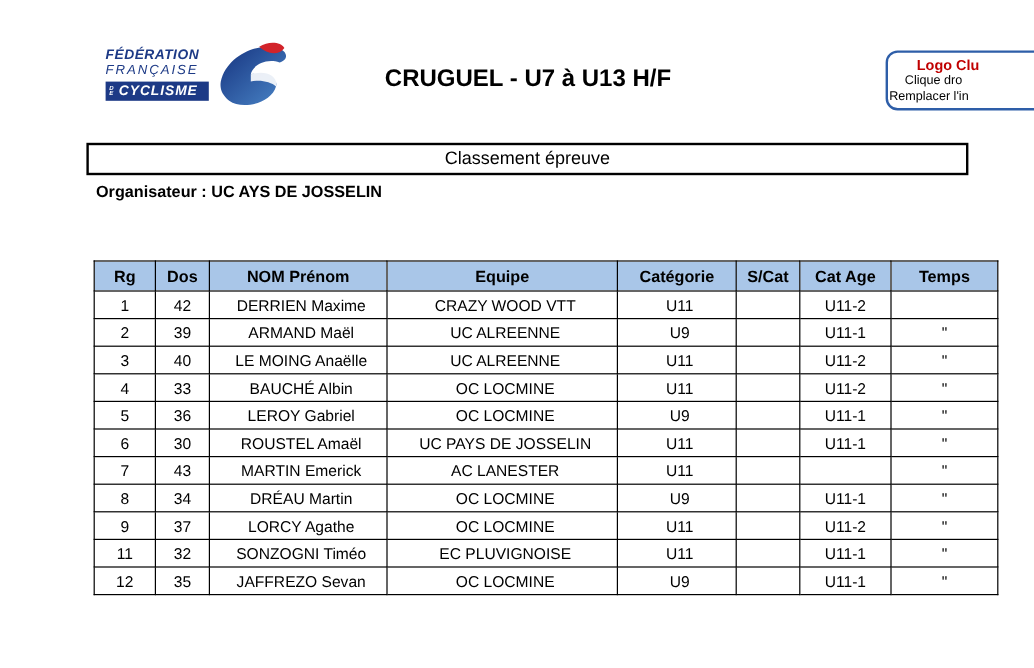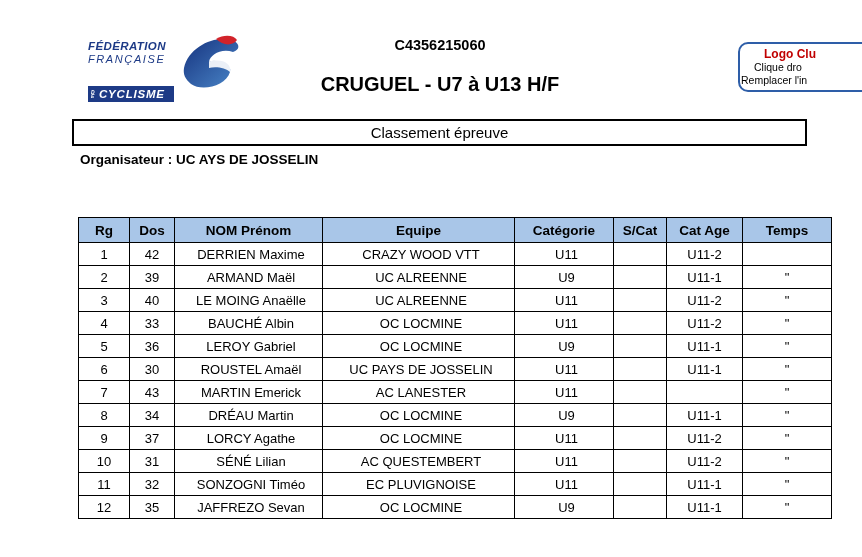--- a/index.html
+++ b/index.html
@@ -77,7 +77,6 @@
   </div>
 
   <div class="title-block">
-    <div class="race-code">C4356215060</div>
     <div class="race-title">CRUGUEL - U7 à U13 H/F</div>
   </div>
 

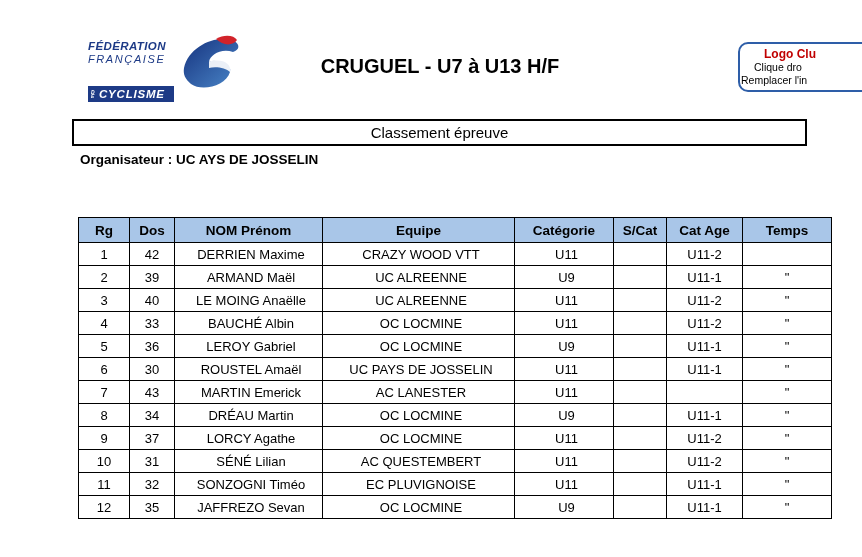--- a/index.html
+++ b/index.html
@@ -13,7 +13,7 @@
   .ffc-line1{color:#1d3a86;font-weight:bold;font-size:11.5px;letter-spacing:.4px;line-height:13px;}
   .ffc-line2{color:#1d3a86;font-size:11px;letter-spacing:1.6px;line-height:13px;}
   .ffc-bar{background:#1d3a86;color:#fff;display:flex;align-items:center;gap:2px;
-           margin-top:20px;padding:2px 5px 2px 3px;width:86px;box-sizing:border-box;}
+           margin-top:2px;padding:2px 5px 2px 3px;width:86px;box-sizing:border-box;}
   .ffc-de{font-size:5px;line-height:4px;width:6px;word-break:break-all;font-weight:bold;}
   .ffc-cyc{font-weight:bold;font-size:11.5px;letter-spacing:.8px;}
   .ffc-swoosh{margin-left:-4px;margin-top:-10px;}

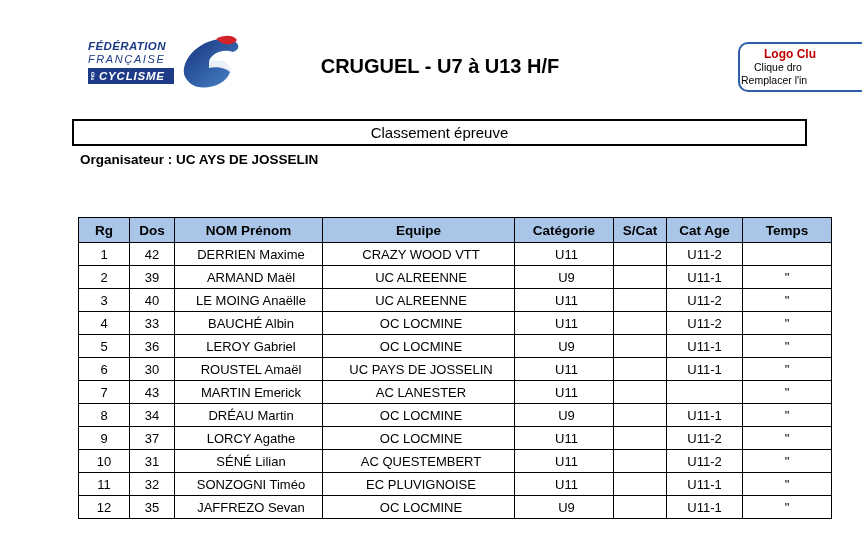--- a/index.html
+++ b/index.html
@@ -195,16 +195,6 @@
           <td class="center">"</td>
         </tr>
         <tr>
-          <td class="center">10</td>
-          <td class="center">31</td>
-          <td class="left">SÉNÉ Lilian</td>
-          <td class="left">AC QUESTEMBERT</td>
-          <td class="left">U11</td>
-          <td class="center"></td>
-          <td class="center">U11-2</td>
-          <td class="center">"</td>
-        </tr>
-        <tr>
           <td class="center">11</td>
           <td class="center">32</td>
           <td class="left">SONZOGNI Timéo</td>

